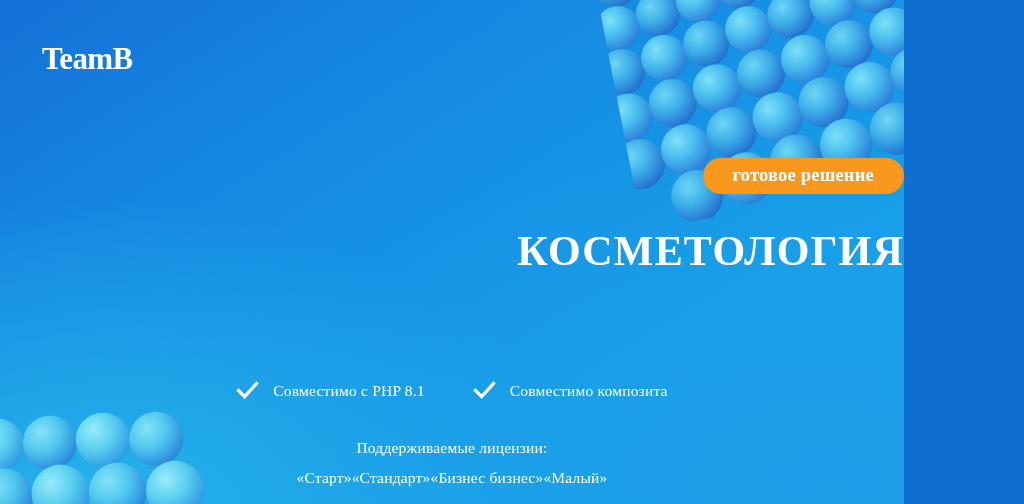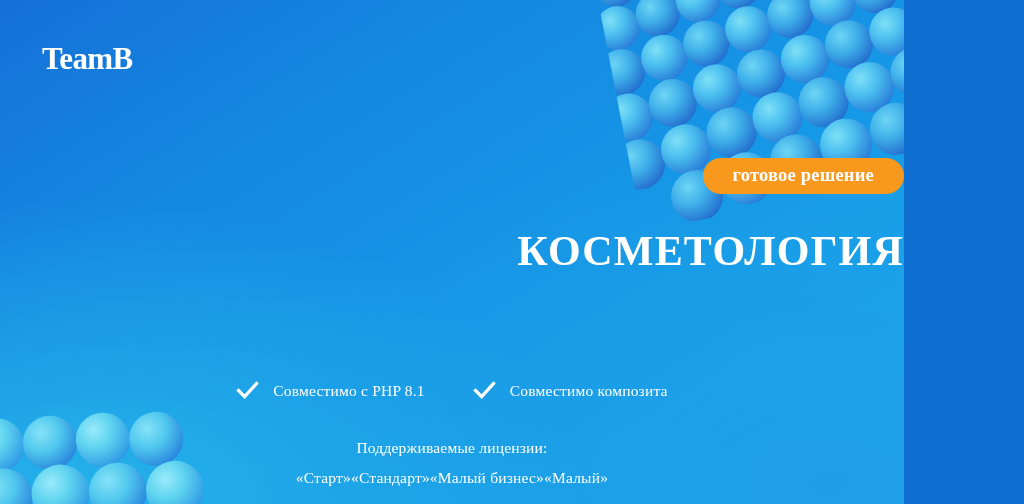--- a/index.html
+++ b/index.html
@@ -299,7 +299,7 @@
     <div class="lic-list">
       <span class="lic-item">«Старт»</span>
       <span class="lic-item">«Стандарт»</span>
-      <span class="lic-item">«Малый бизнес»</span>
+      <span class="lic-item">«Бизнес бизнес»</span>
       <span class="lic-item">«Малый»</span>
     </div>
   </div>

